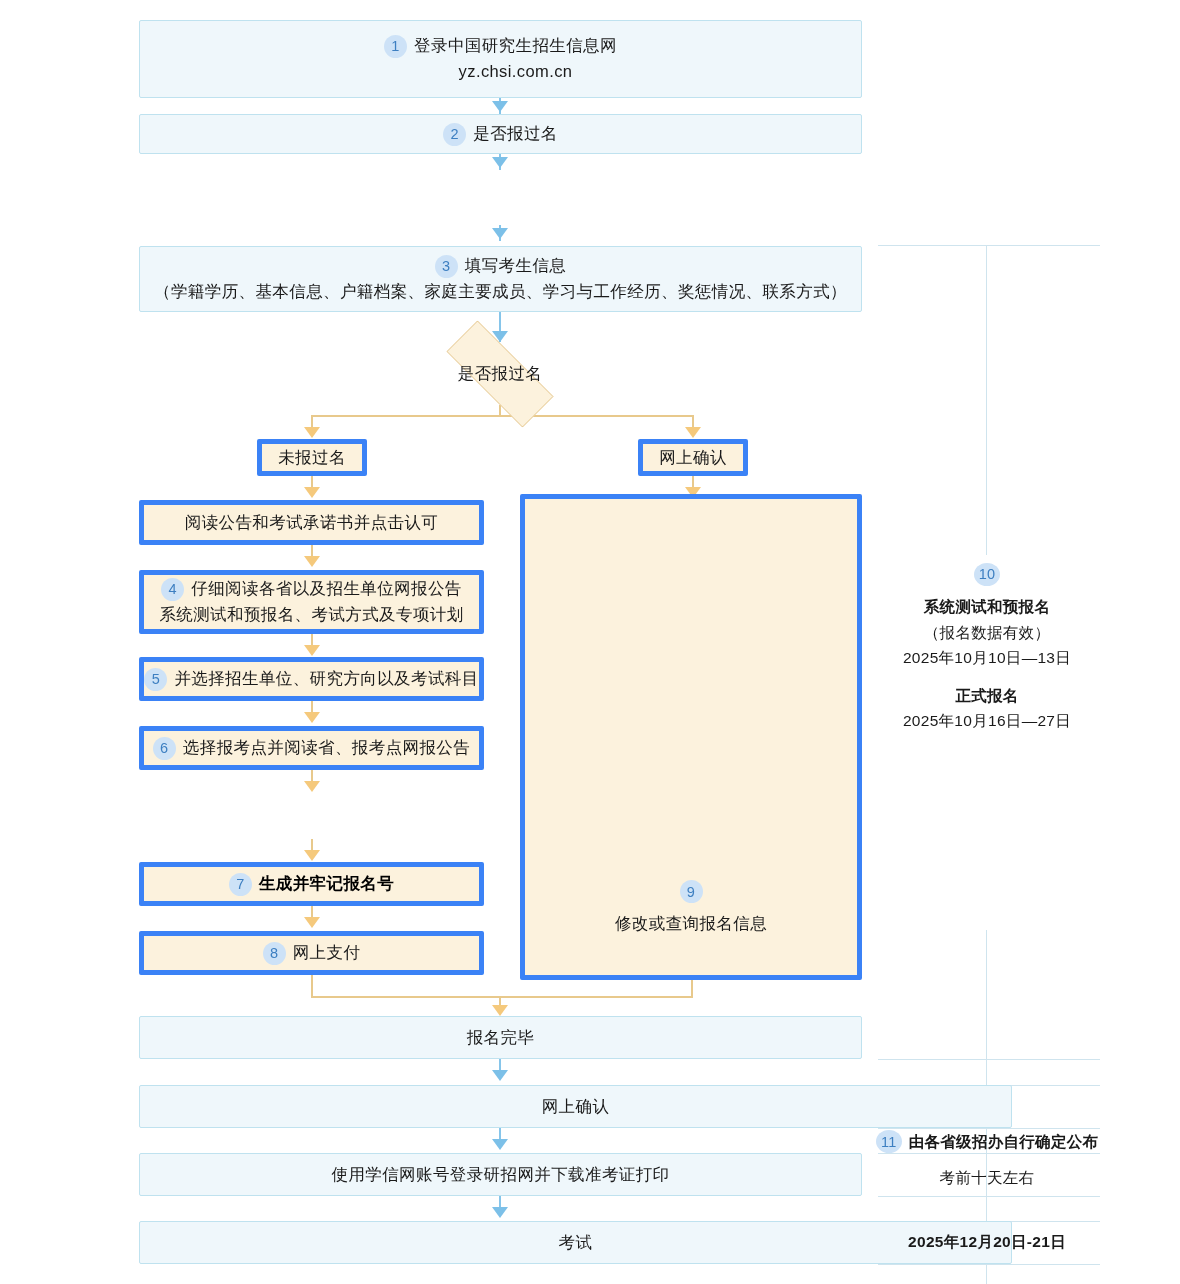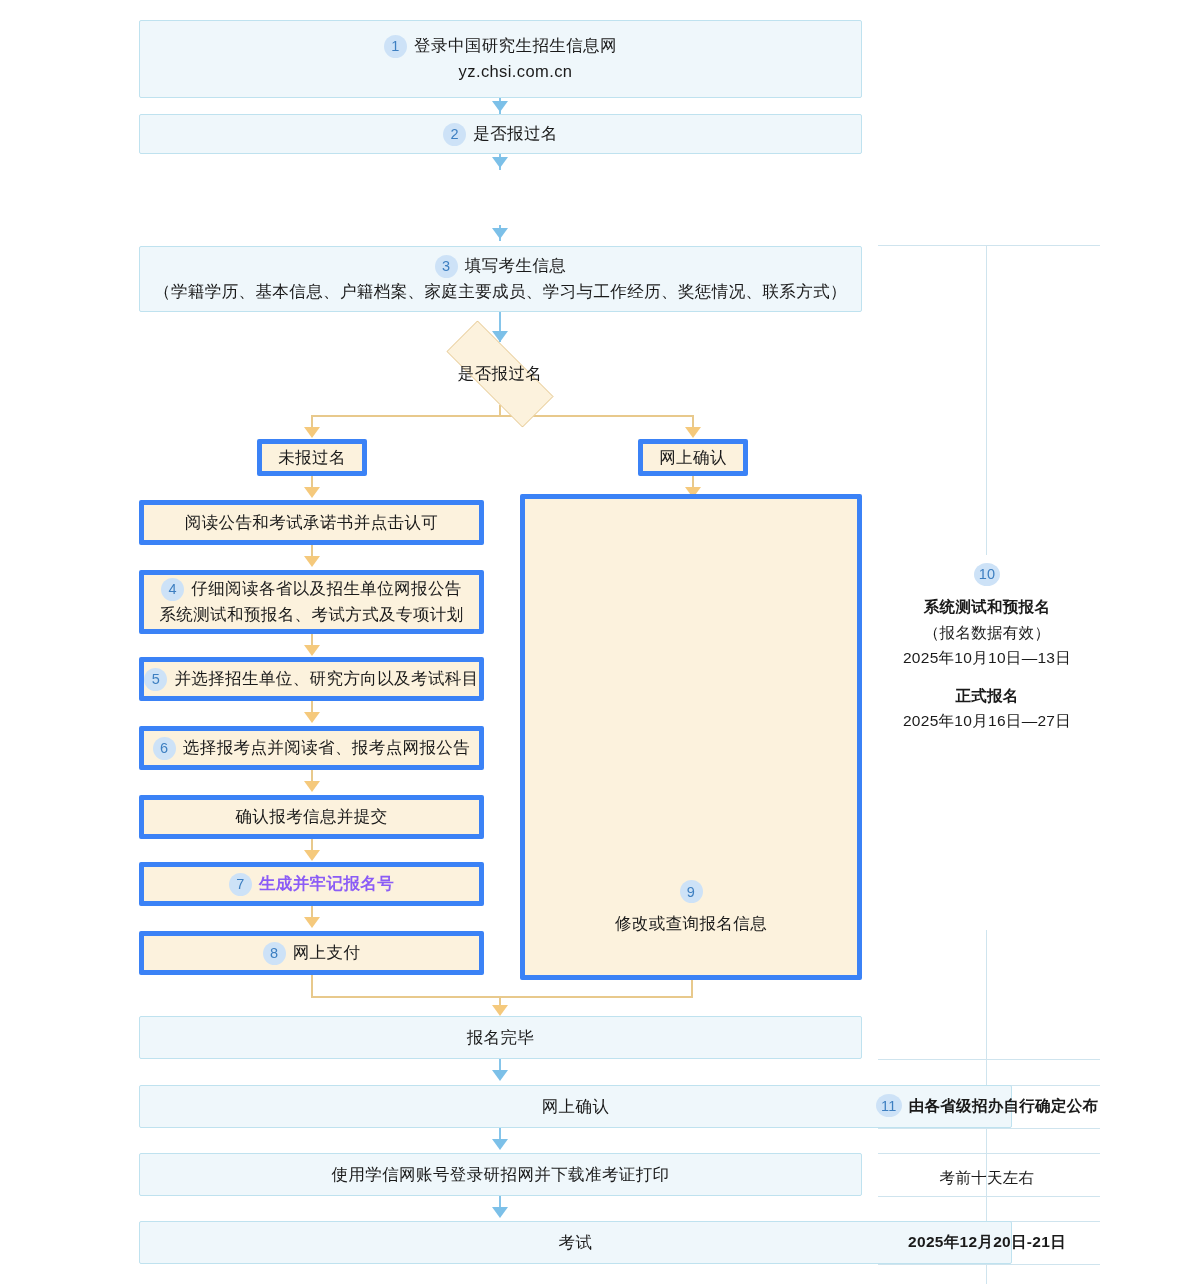--- a/index.html
+++ b/index.html
@@ -242,11 +242,6 @@
   <div class="vline orange" style="left:311px; top:770px; height:14px;"></div>
   <div class="arrow orange" style="left:304px; top:781px;"></div>
 
-  <div class="node orange" style="left:139px; top:795px; width:345px; height:44px;">
-    <div class="row">
-      <span>确认报考信息并提交</span>
-    </div>
-  </div>
 
   <div class="vline orange" style="left:311px; top:839px; height:14px;"></div>
   <div class="arrow orange" style="left:304px; top:850px;"></div>

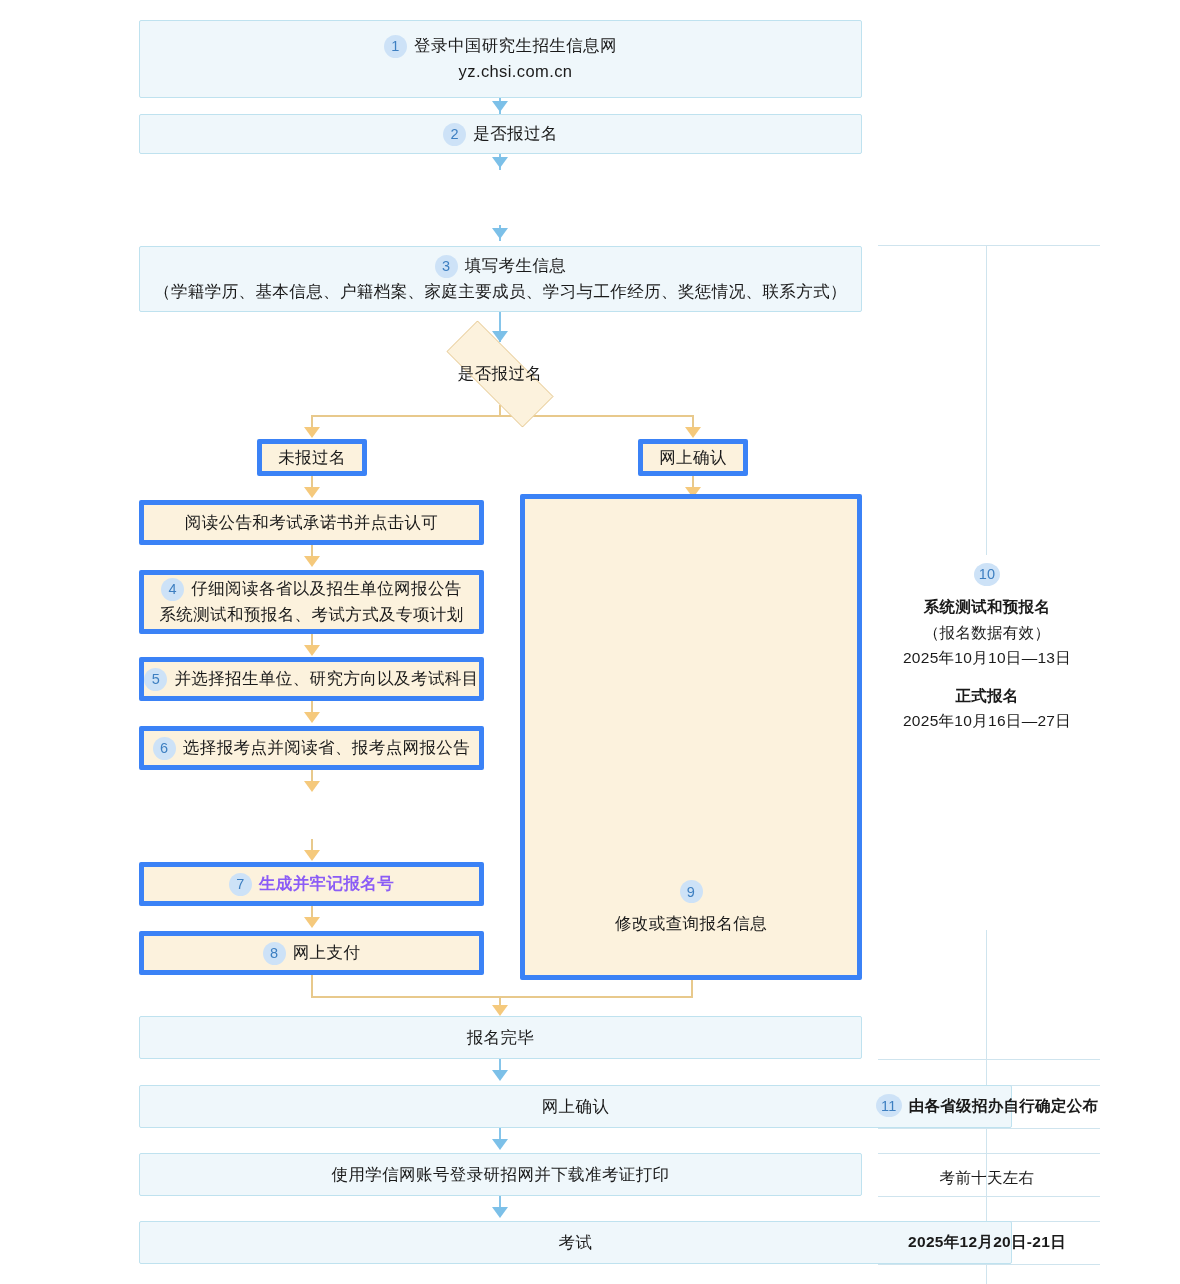--- a/index.html
+++ b/index.html
@@ -64,7 +64,7 @@
     font-family: "Liberation Sans", sans-serif;
   }
   .badge.wide { width: 26px; }
-  .label-red { color: #8b5cf6; font-weight: bold; }
+  .label-red { color: #000000; font-weight: bold; }
 
   
   .vline { position: absolute; width: 2px; z-index: 1; }

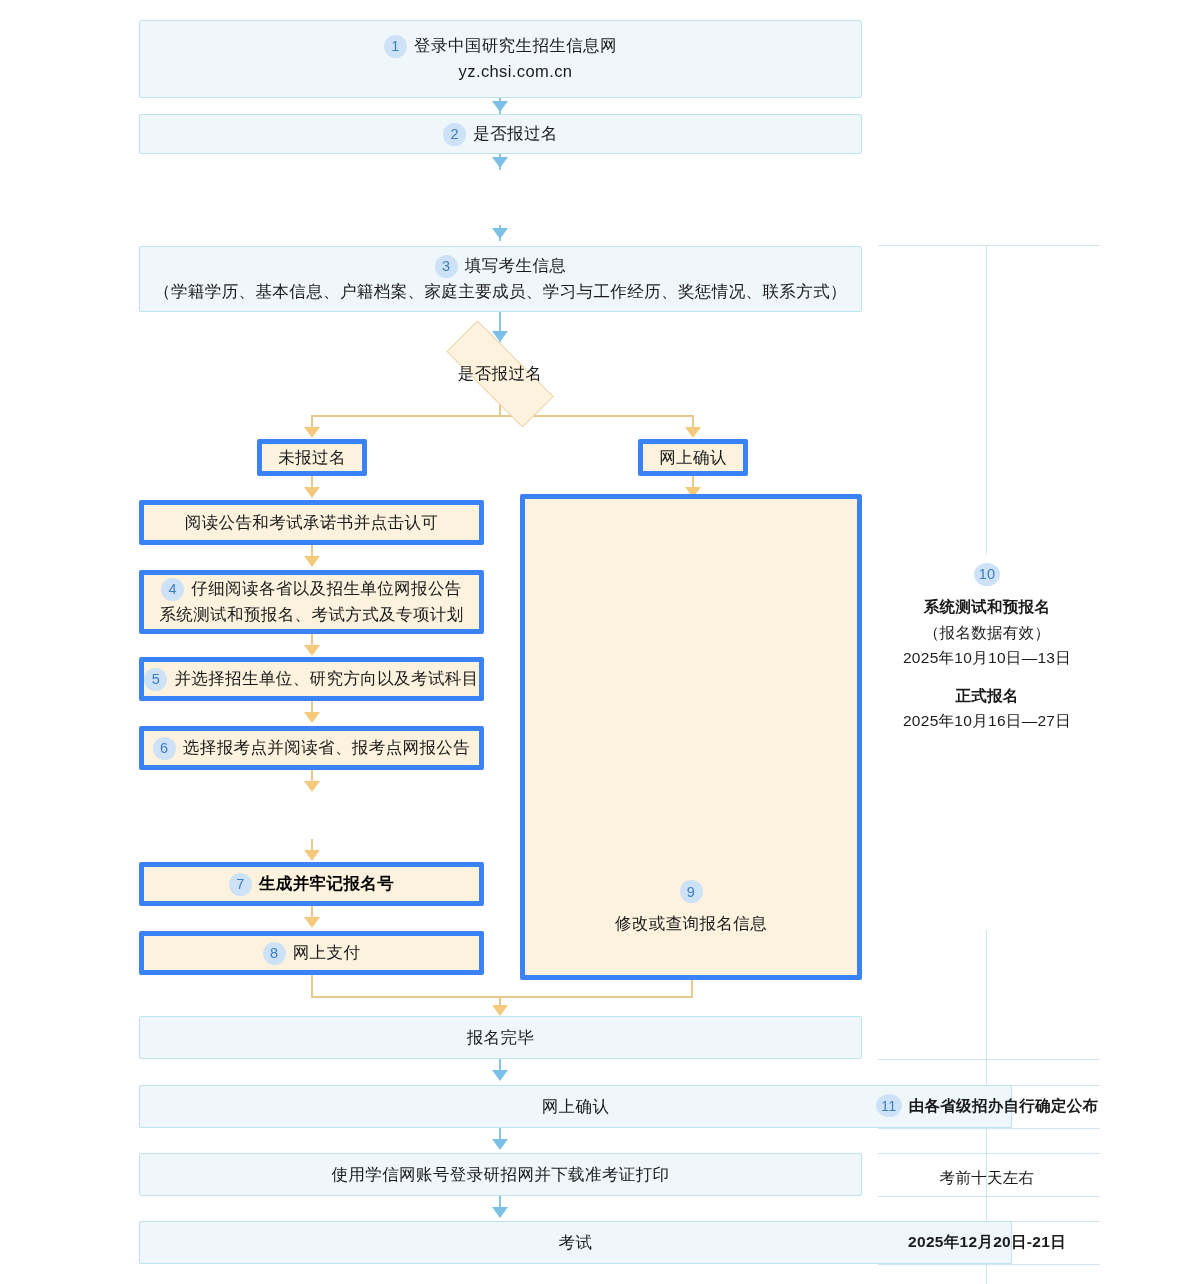--- a/index.html
+++ b/index.html
@@ -129,6 +129,7 @@
   .rt-row {
     display: flex; align-items: center; justify-content: center; gap: 7px;
     white-space: nowrap;
+    margin-top: 36px;
   }
   .rt-badge-solo { display: flex; justify-content: center; margin-bottom: 8px; }
   .spacer-line { height: 12px; }

